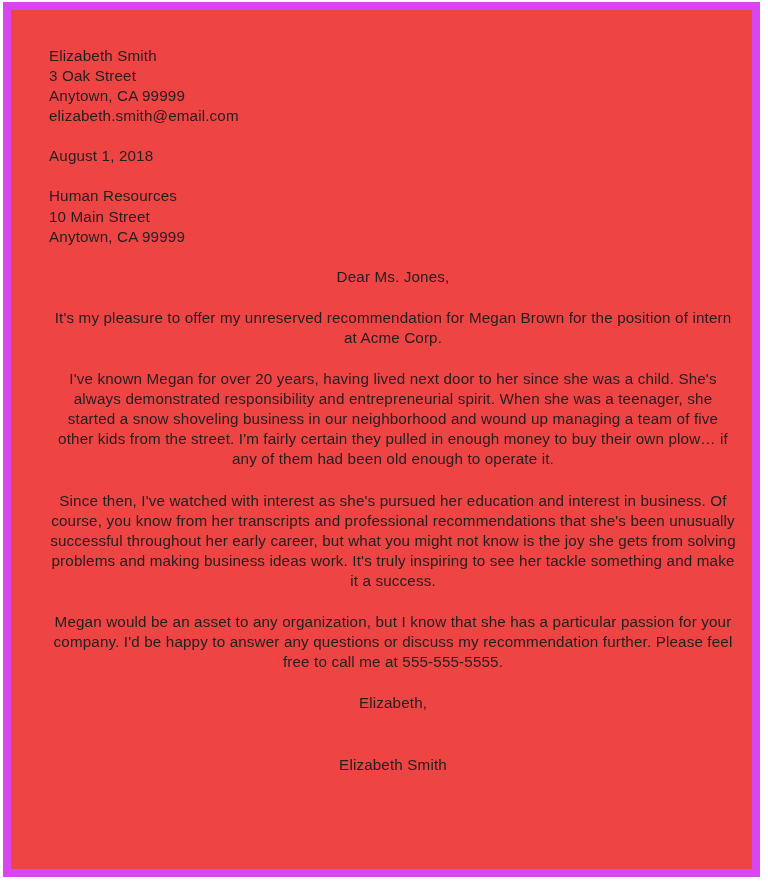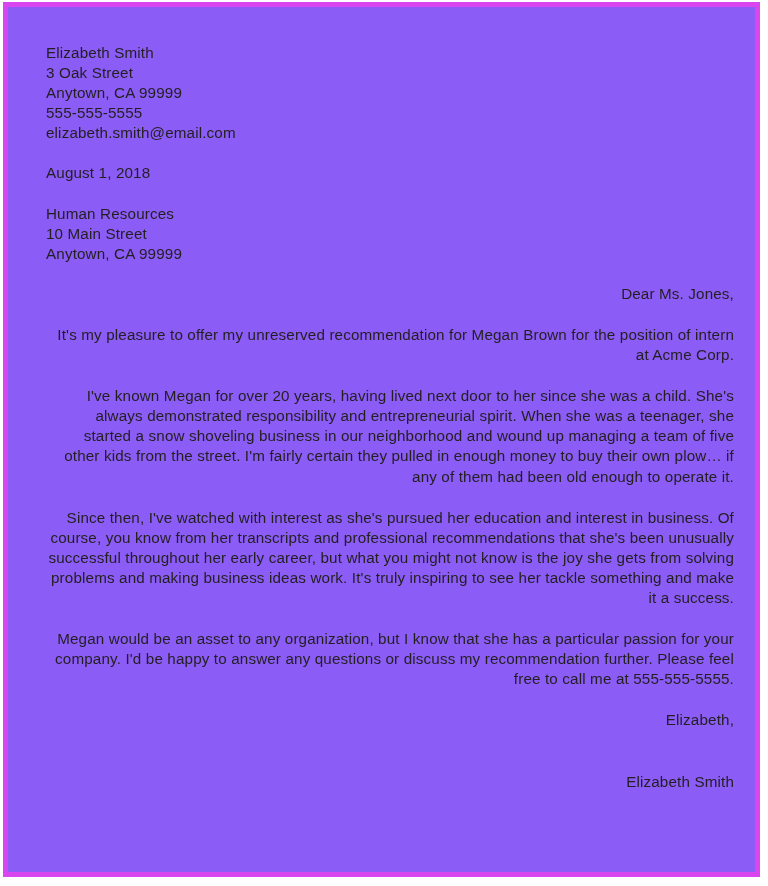--- a/index.html
+++ b/index.html
@@ -20,8 +20,8 @@
     top: 2px;
     width: 757px;
     height: 875px;
-    border: 5px solid #d946ef;
-    background: #8b5cf6;
+    border: 8px solid #d946ef;
+    background: #ef4444;
     box-sizing: border-box;
   }
 

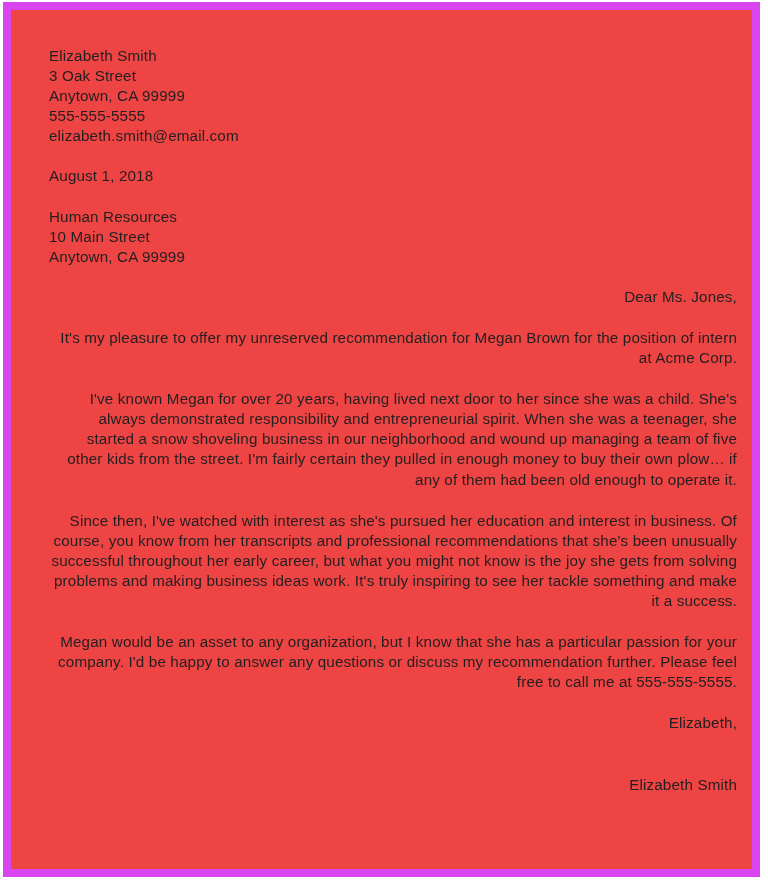--- a/index.html
+++ b/index.html
@@ -69,7 +69,6 @@
       <span class="block-line">Elizabeth Smith</span>
       <span class="block-line">3 Oak Street</span>
       <span class="block-line">Anytown, CA 99999</span>
-      <span class="block-line">555-555-5555</span>
       <span class="block-line">elizabeth.smith@email.com</span>
     </div>
 

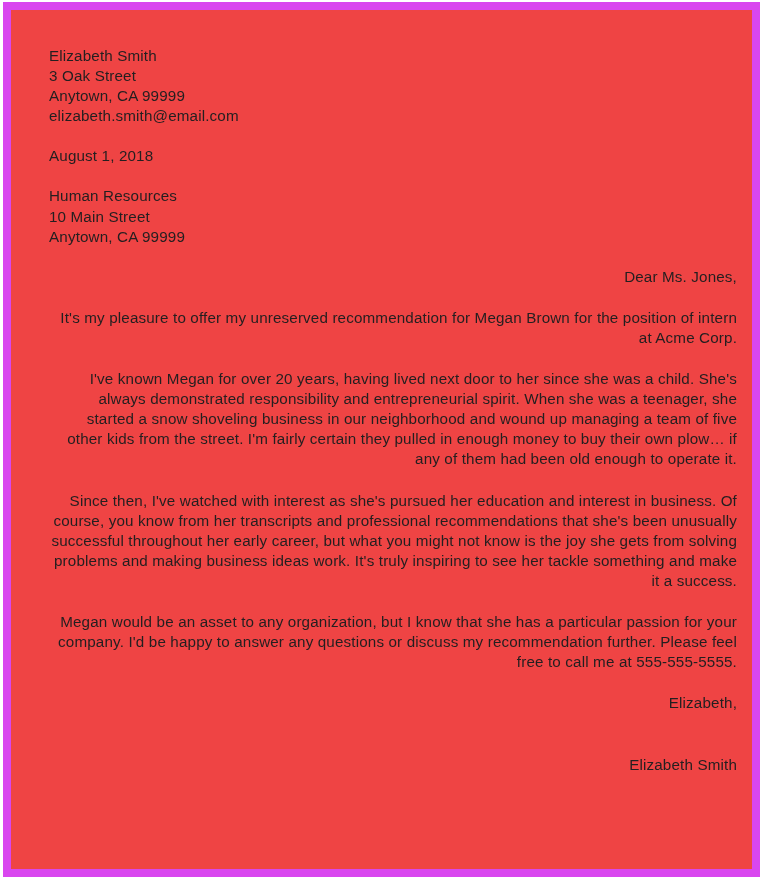--- a/index.html
+++ b/index.html
@@ -56,7 +56,7 @@
 
   .para {
     margin: 0;
-    text-align: right;
+    text-align: center;
   }
 </style>
 </head>

